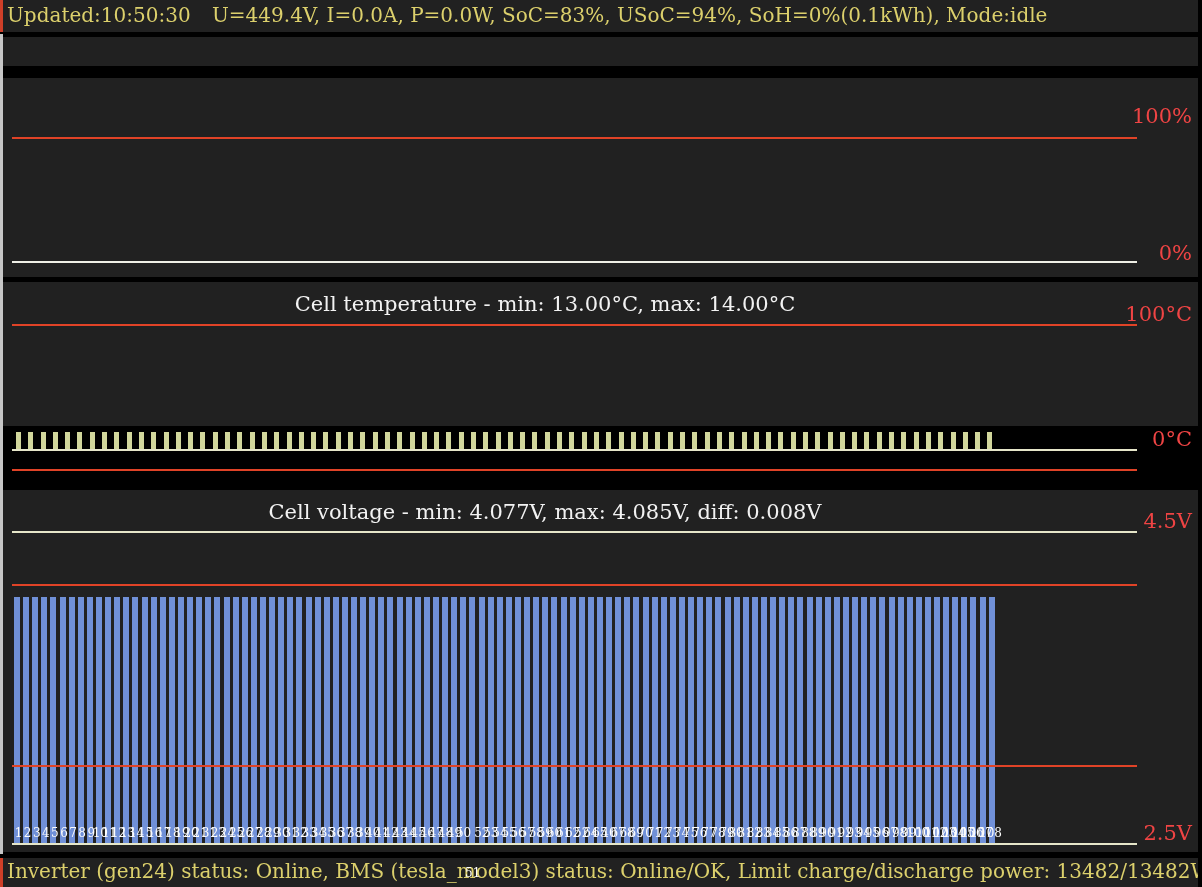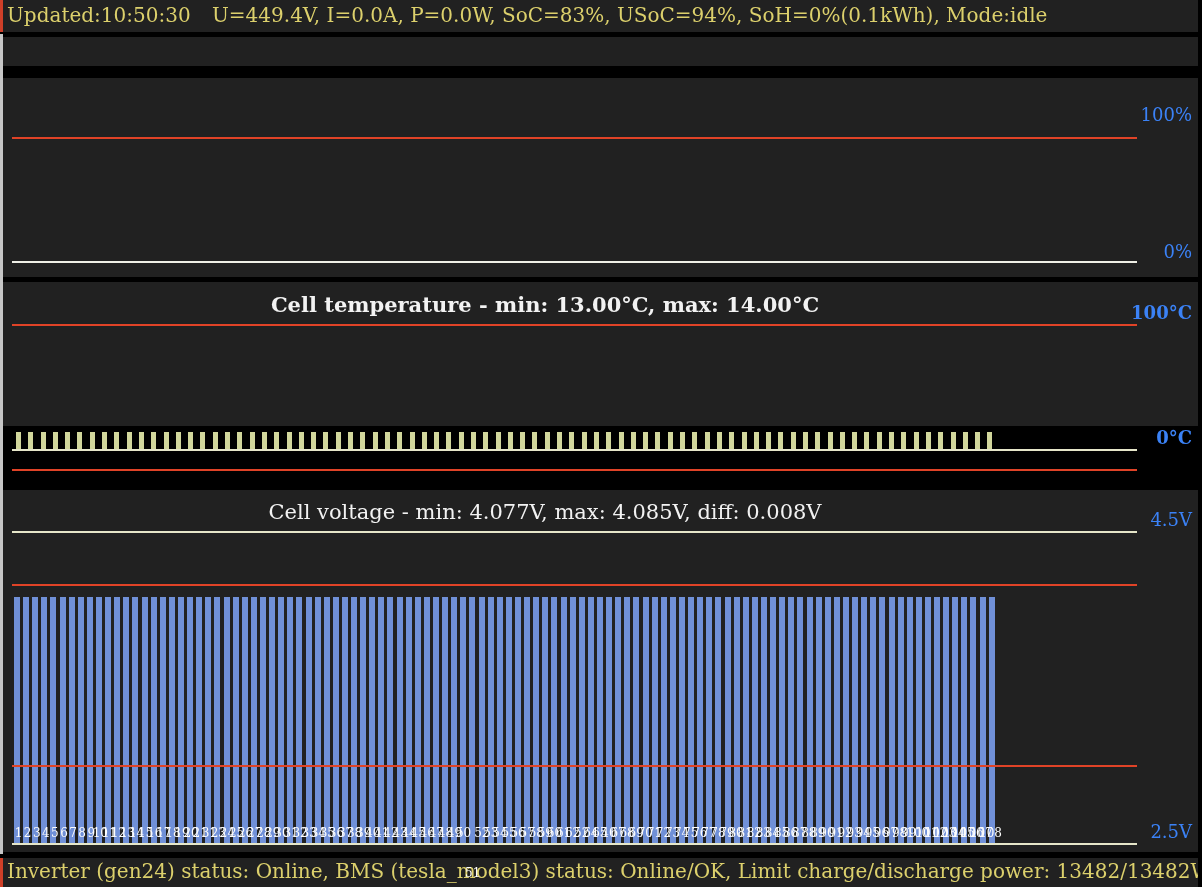--- a/index.html
+++ b/index.html
@@ -22,7 +22,7 @@
   .t1{left:0;top:27px;width:893px;}
   .t2{left:0;top:10px;width:1090px;}
   .t3{left:0;top:10px;width:1090px;}
-  .ylab{position:absolute;right:10px;color:#3b82f6;font-size:18px;white-space:nowrap;}
+  .ylab{position:absolute;right:10px;color:#ef4444;font-size:21px;white-space:nowrap;}
   
   .hline{position:absolute;left:12px;width:1125px;height:2px;}
   .hline.red{background:#e04327;}

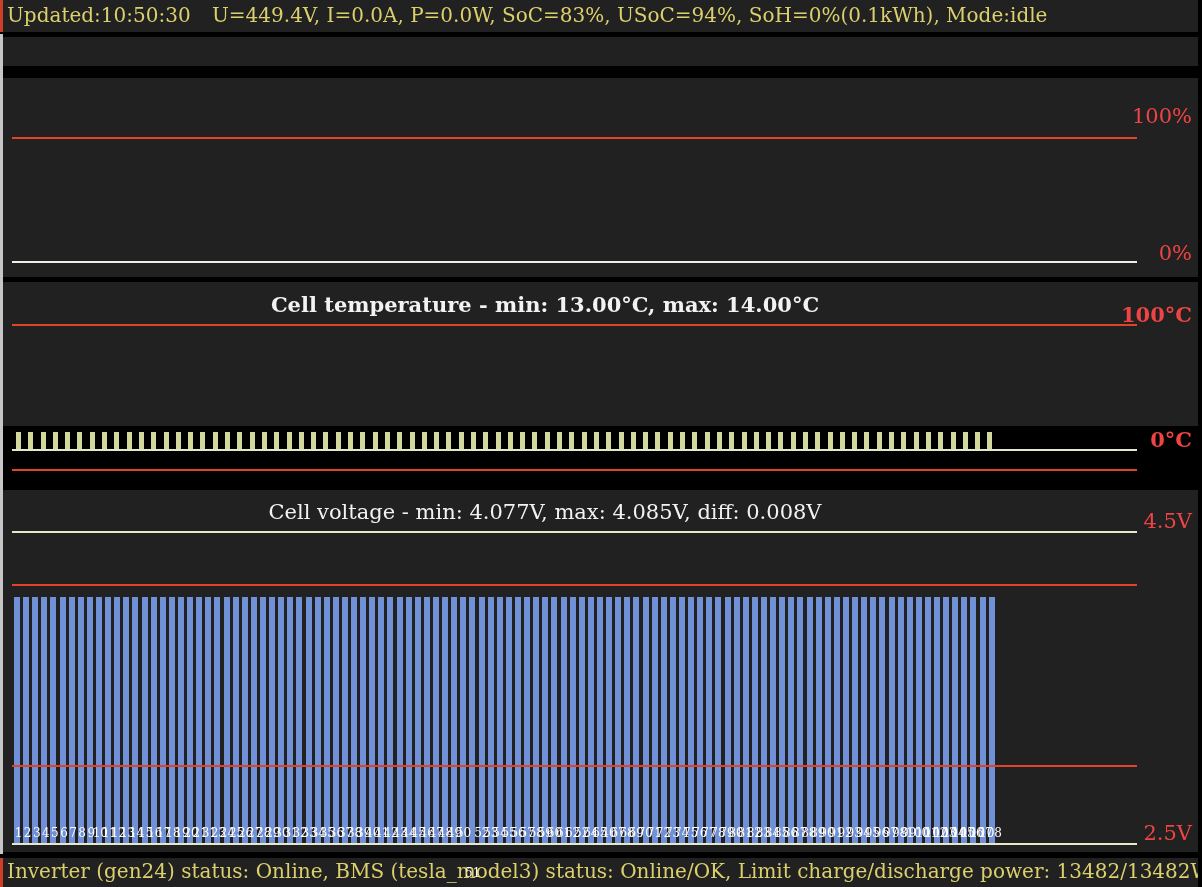--- a/index.html
+++ b/index.html
@@ -13,7 +13,7 @@
   .strip{position:absolute;left:0;top:37px;width:100%;height:29px;background:#212121;}
   .panel{position:absolute;left:0;width:100%;background:#212121;}
   .p1{top:78px;height:199px;}
-  .p2{top:282px;height:144px;font-weight:bold;}
+  .p2{top:282px;height:144px;}
   .p3{top:490px;height:362px;}
   .bottombar{position:absolute;left:0;top:858px;width:100%;height:29px;background:#212121;}
   .bottombar span{position:absolute;left:7px;top:1px;color:#dcd06c;font-size:20px;white-space:nowrap;}

